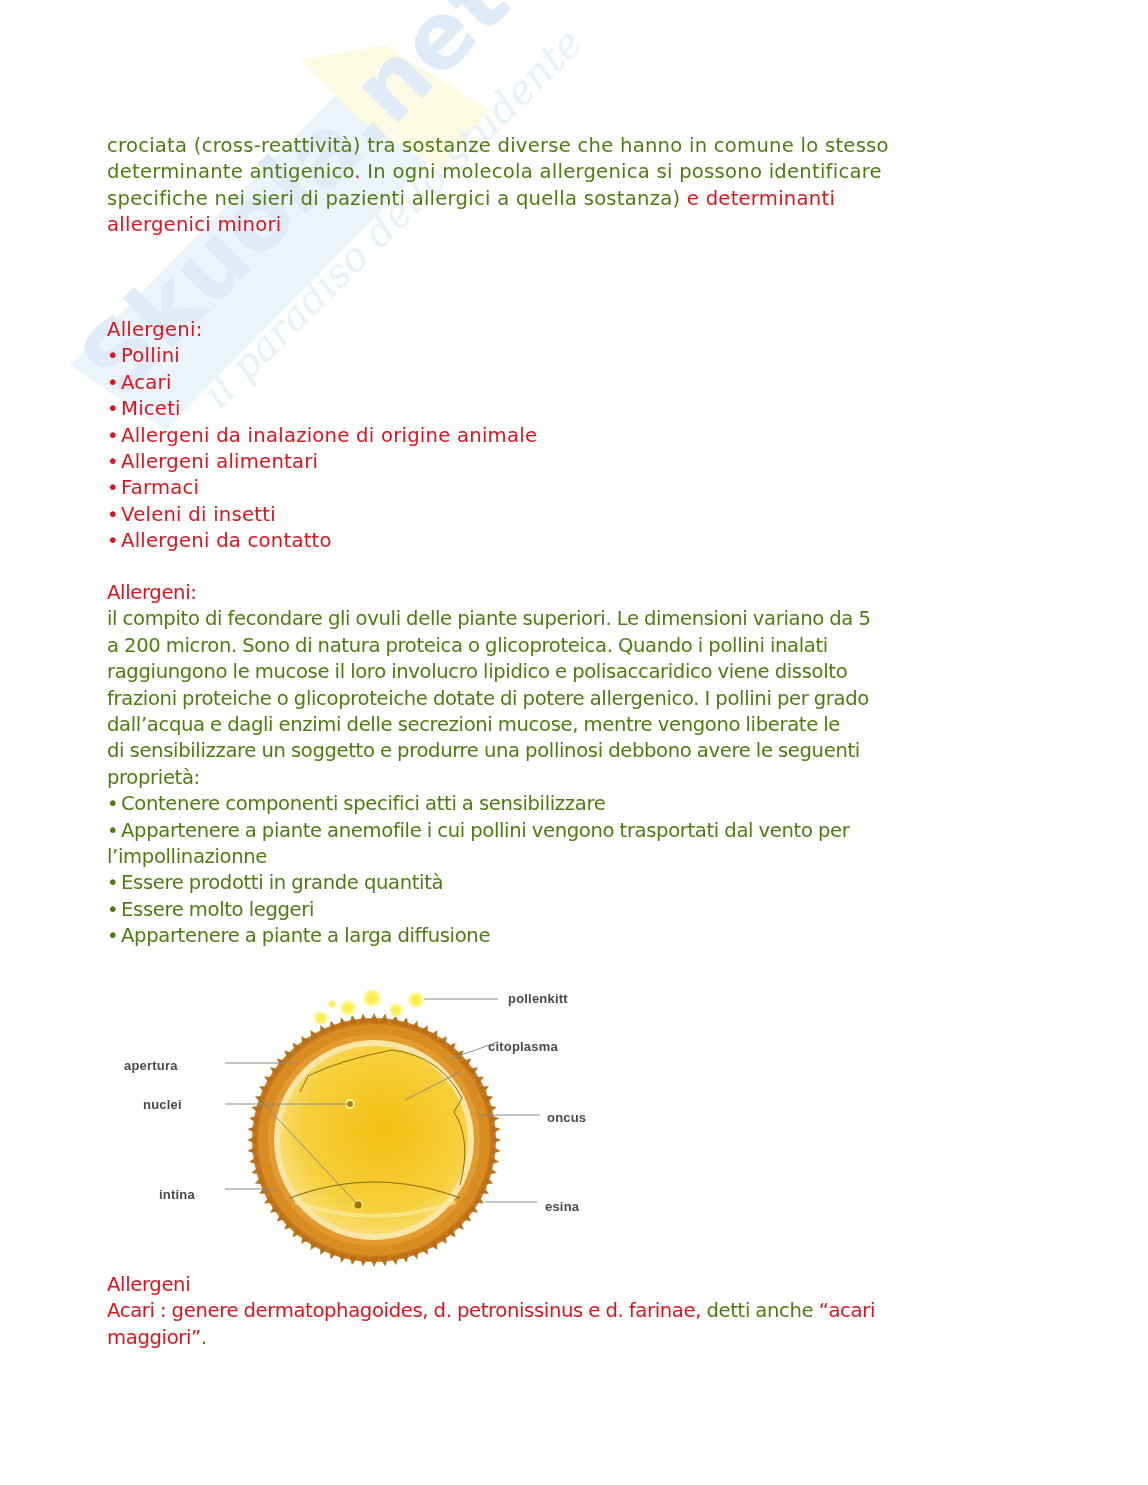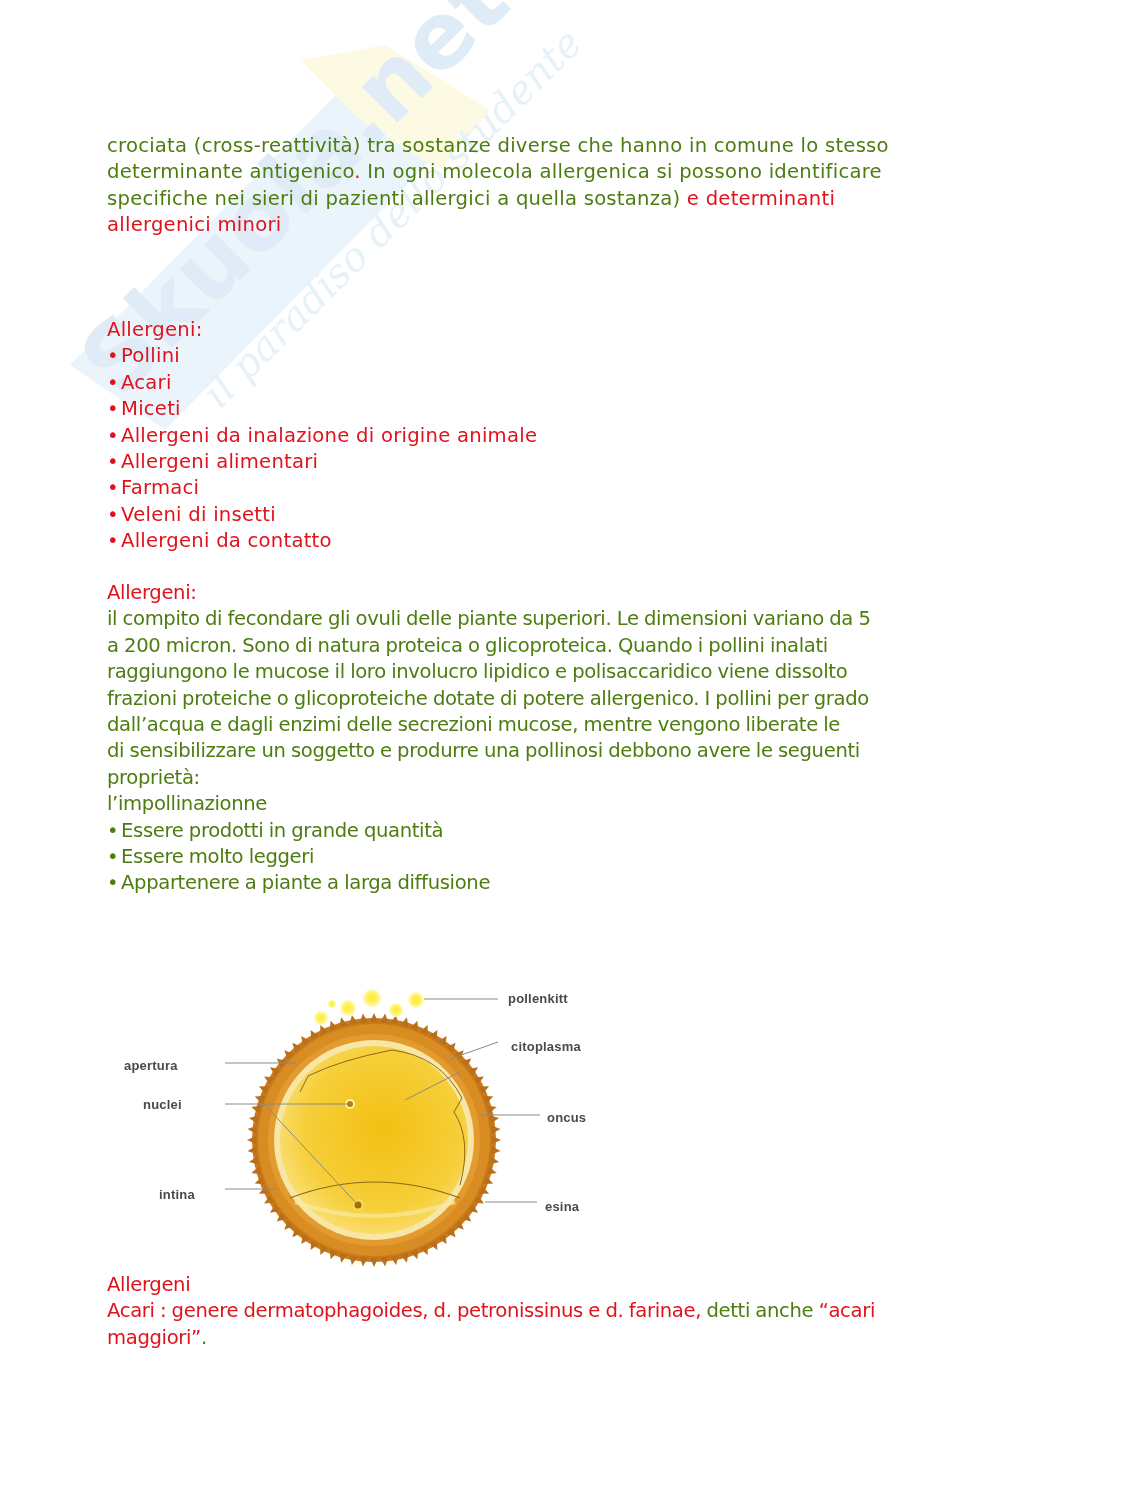--- a/index.html
+++ b/index.html
@@ -112,6 +112,7 @@
     <span class="line blk">dall’acqua e dagli enzimi delle secrezioni mucose, mentre vengono liberate le</span>
     <span class="line blk">di sensibilizzare un soggetto e produrre una pollinosi debbono avere le seguenti</span>
     <span class="line blk">proprietà:</span>
+    <span class="line blk"><span class="bul">•</span><span>Contenere componenti specifici atti a sensibilizzare</span></span>
     <span class="line blk">l’impollinazionne</span>
     <span class="line blk"><span class="bul">•</span><span>Essere prodotti in grande quantità</span></span>
     <span class="line blk"><span class="bul">•</span><span>Essere molto leggeri</span></span>

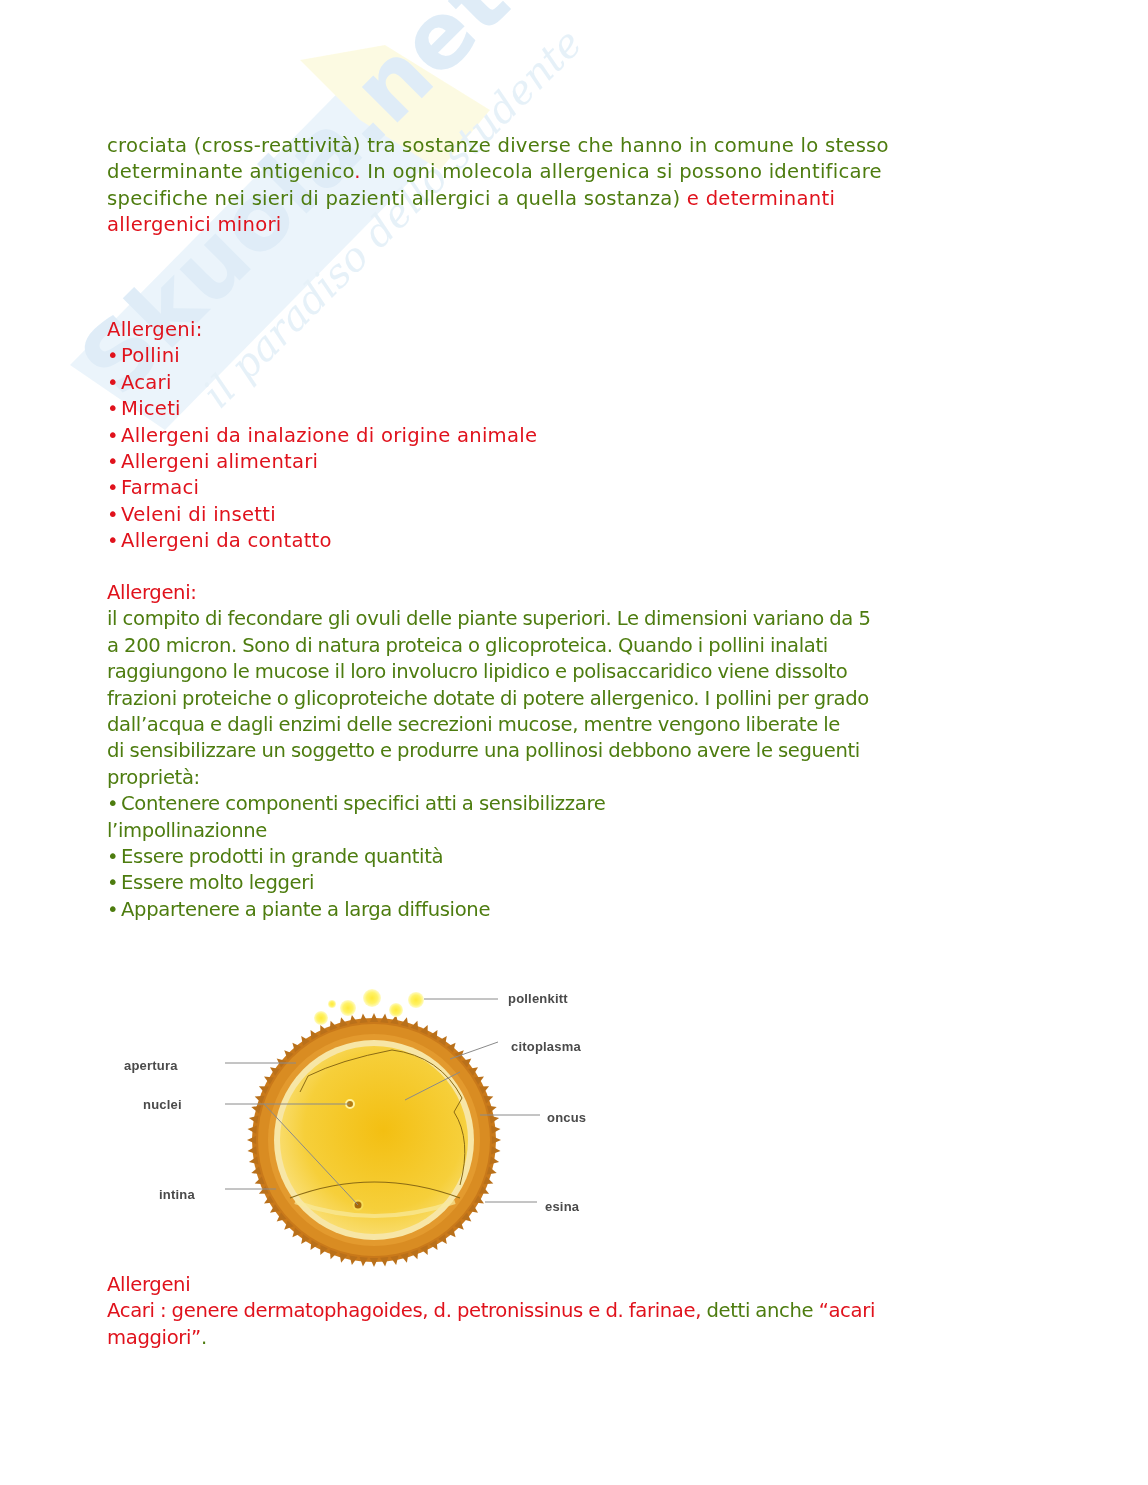--- a/index.html
+++ b/index.html
@@ -113,6 +113,7 @@
     <span class="line blk">di sensibilizzare un soggetto e produrre una pollinosi debbono avere le seguenti</span>
     <span class="line blk">proprietà:</span>
     <span class="line blk"><span class="bul">•</span><span>Contenere componenti specifici atti a sensibilizzare</span></span>
+    <span class="line blk"><span class="bul">•</span><span>Appartenere a piante anemofile i cui pollini vengono trasportati dal vento per</span></span>
     <span class="line blk">l’impollinazionne</span>
     <span class="line blk"><span class="bul">•</span><span>Essere prodotti in grande quantità</span></span>
     <span class="line blk"><span class="bul">•</span><span>Essere molto leggeri</span></span>

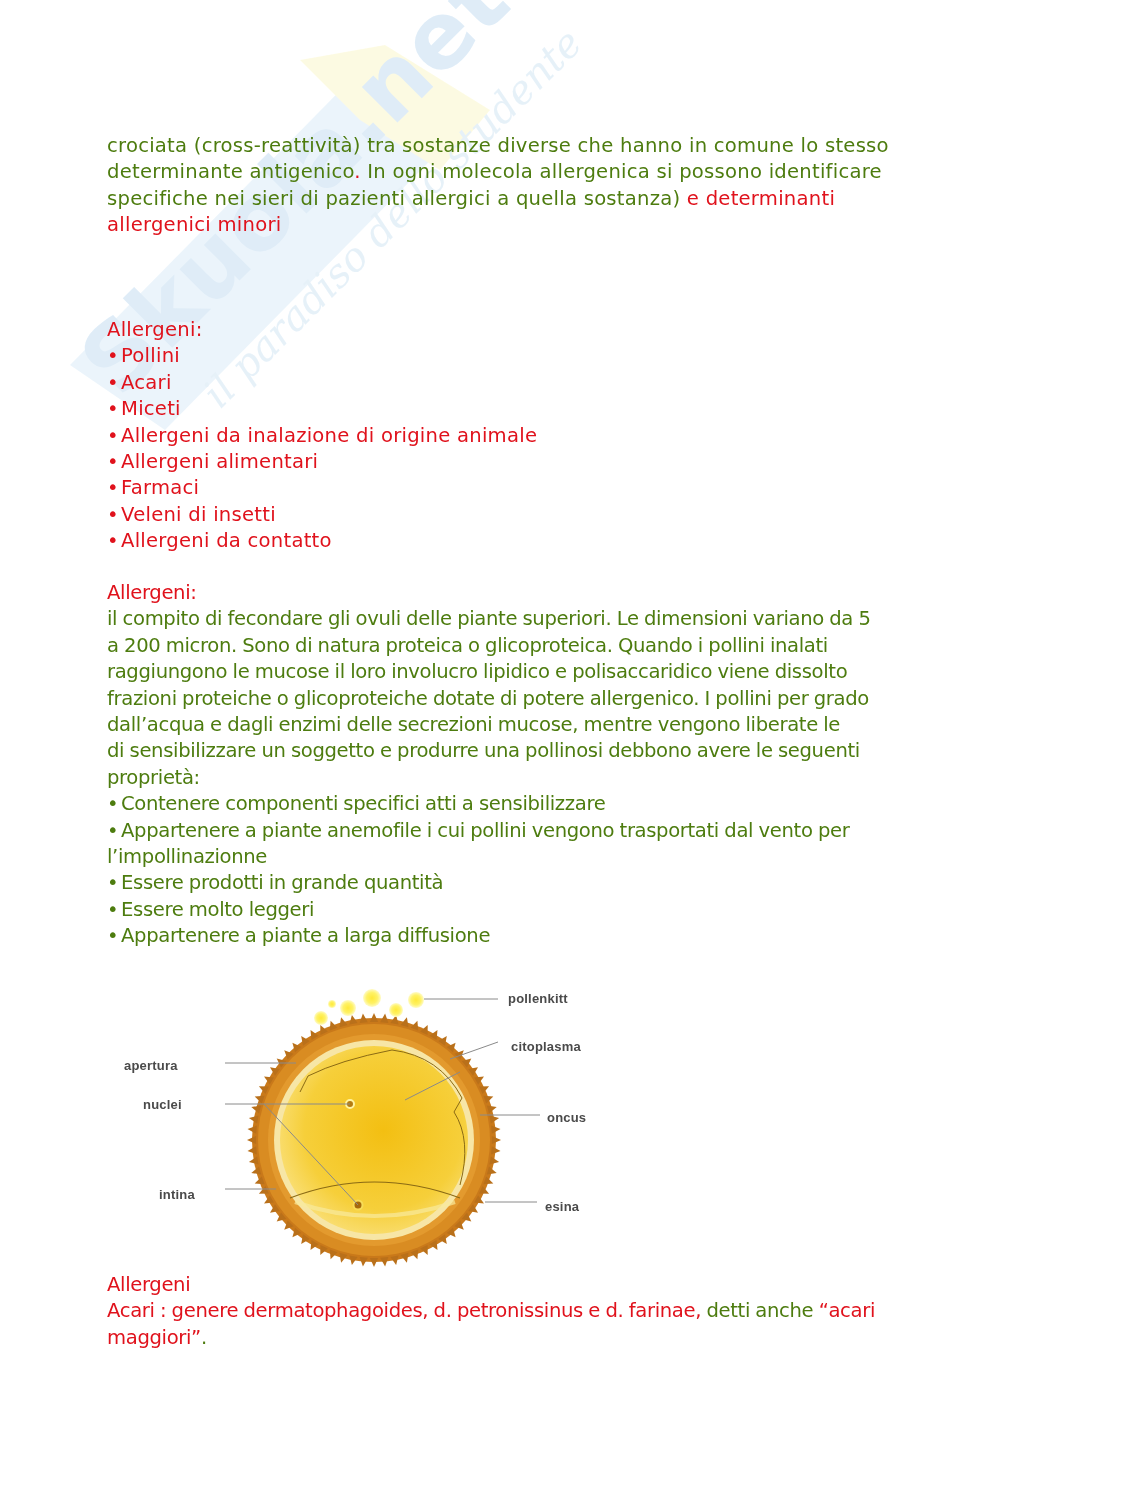--- a/index.html
+++ b/index.html
@@ -258,7 +258,7 @@
   </svg>
 
   <span class="fig-label" style="left:408px; top:11px;">pollenkitt</span>
-  <span class="fig-label" style="left:411px; top:59px;">citoplasma</span>
+  <span class="fig-label" style="left:388px; top:59px;">citoplasma</span>
   <span class="fig-label" style="left:24px; top:78px;">apertura</span>
   <span class="fig-label" style="left:43px; top:117px;">nuclei</span>
   <span class="fig-label" style="left:447px; top:130px;">oncus</span>

